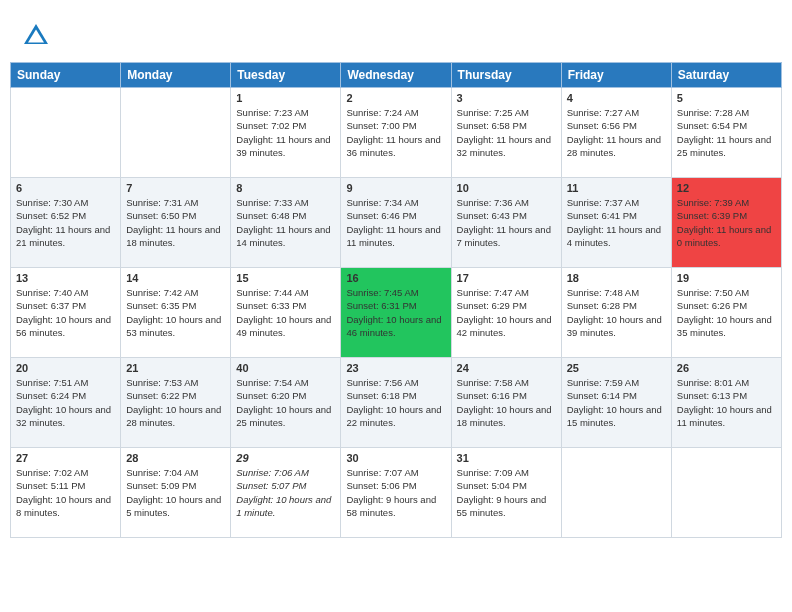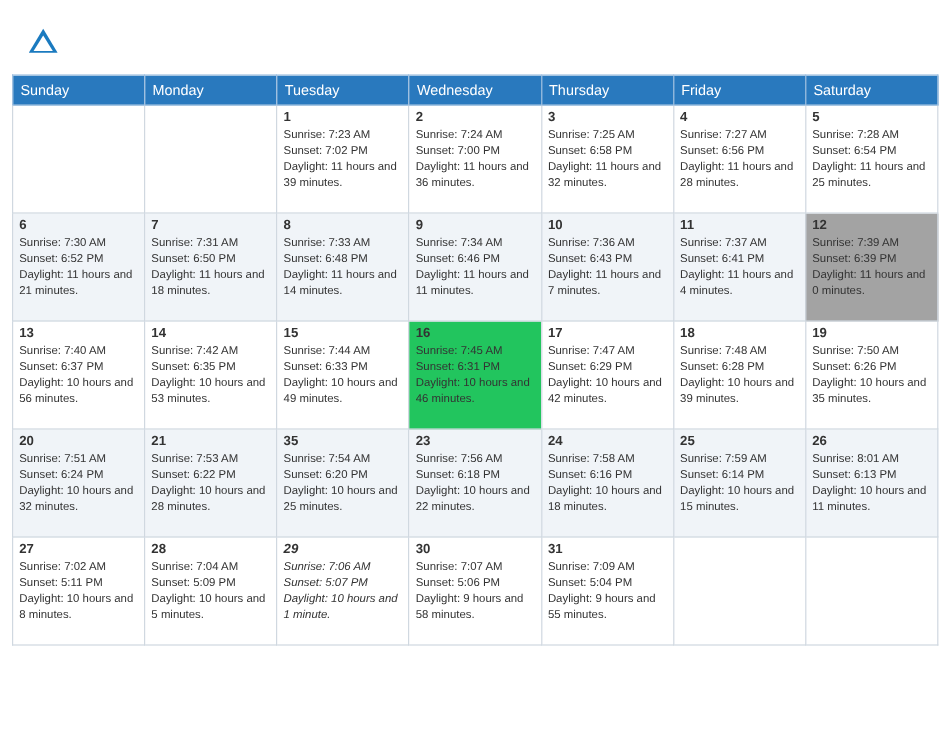--- a/index.html
+++ b/index.html
@@ -55,7 +55,7 @@
       background-color: #2979be;
       color: #fff;
       font-size: 12px;
-      font-weight: normal;
+      font-weight: bold;
       padding: 5px 6px;
       text-align: left;
       border: 1px solid #a0c0e0;

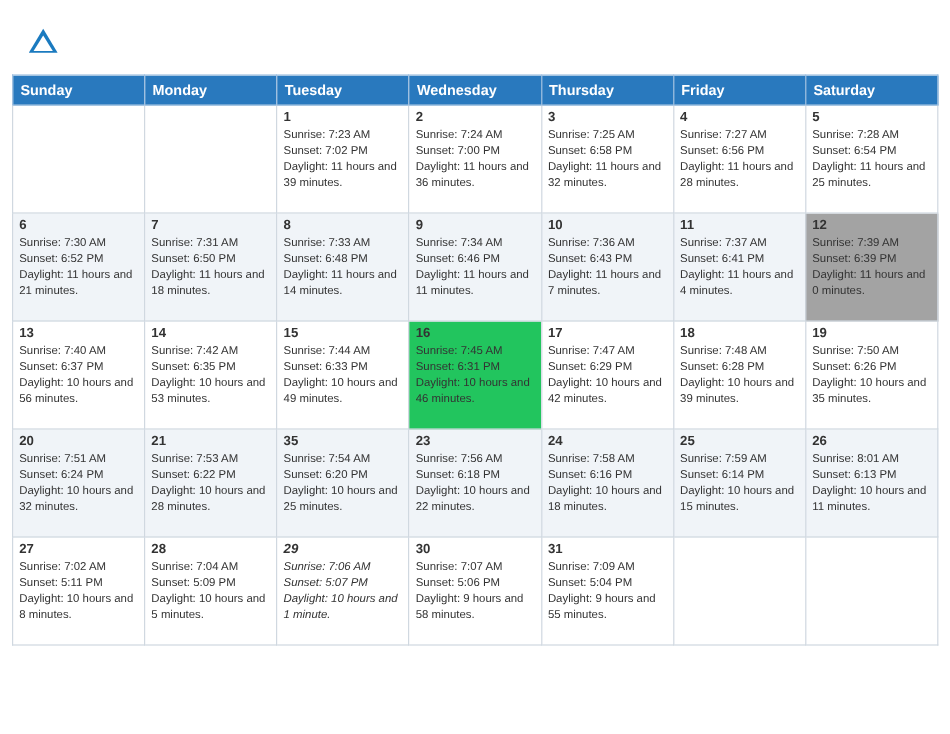--- a/index.html
+++ b/index.html
@@ -173,7 +173,7 @@
           <span class="day-num">11</span>
           <div class="day-info">Sunrise: 7:37 AM<br>Sunset: 6:41 PM<br>Daylight: 11 hours and 4 minutes.</div>
         </td>
-        <td style="background: #a3a3a3;">
+        <td style="background: #ef4444;">
           <span class="day-num">12</span>
           <div class="day-info">Sunrise: 7:39 AM<br>Sunset: 6:39 PM<br>Daylight: 11 hours and 0 minutes.</div>
         </td>

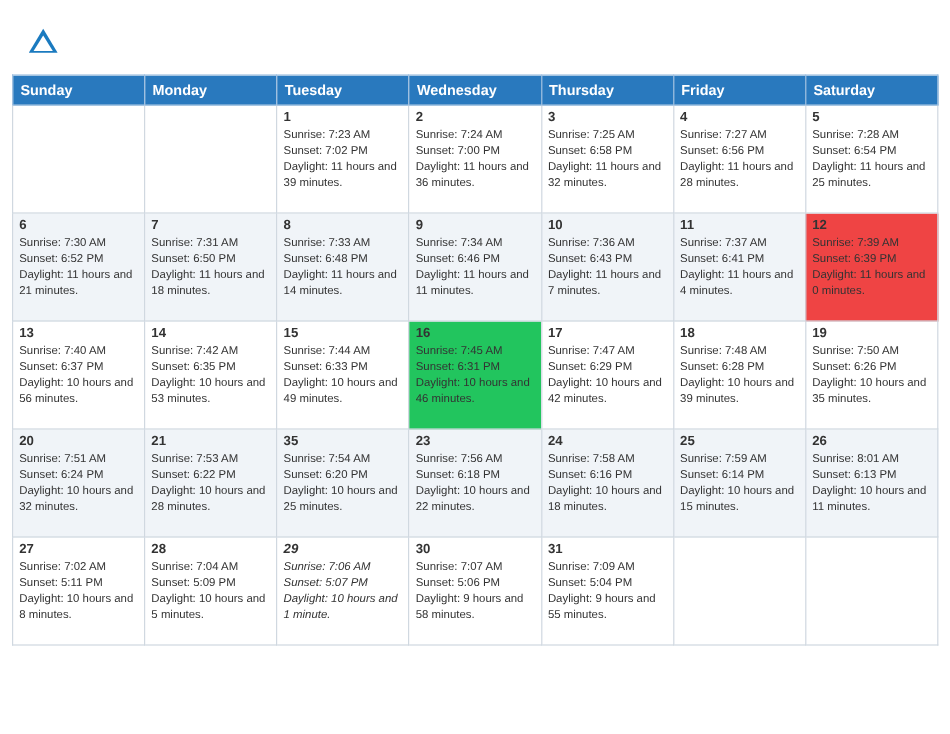--- a/index.html
+++ b/index.html
@@ -218,7 +218,7 @@
           <div class="day-info">Sunrise: 7:53 AM<br>Sunset: 6:22 PM<br>Daylight: 10 hours and 28 minutes.</div>
         </td>
         <td style="background: rgb(240, 244, 248);">
-          <span class="day-num">35</span>
+          <span class="day-num">40</span>
           <div class="day-info">Sunrise: 7:54 AM<br>Sunset: 6:20 PM<br>Daylight: 10 hours and 25 minutes.</div>
         </td>
         <td style="background: rgb(240, 244, 248);">

